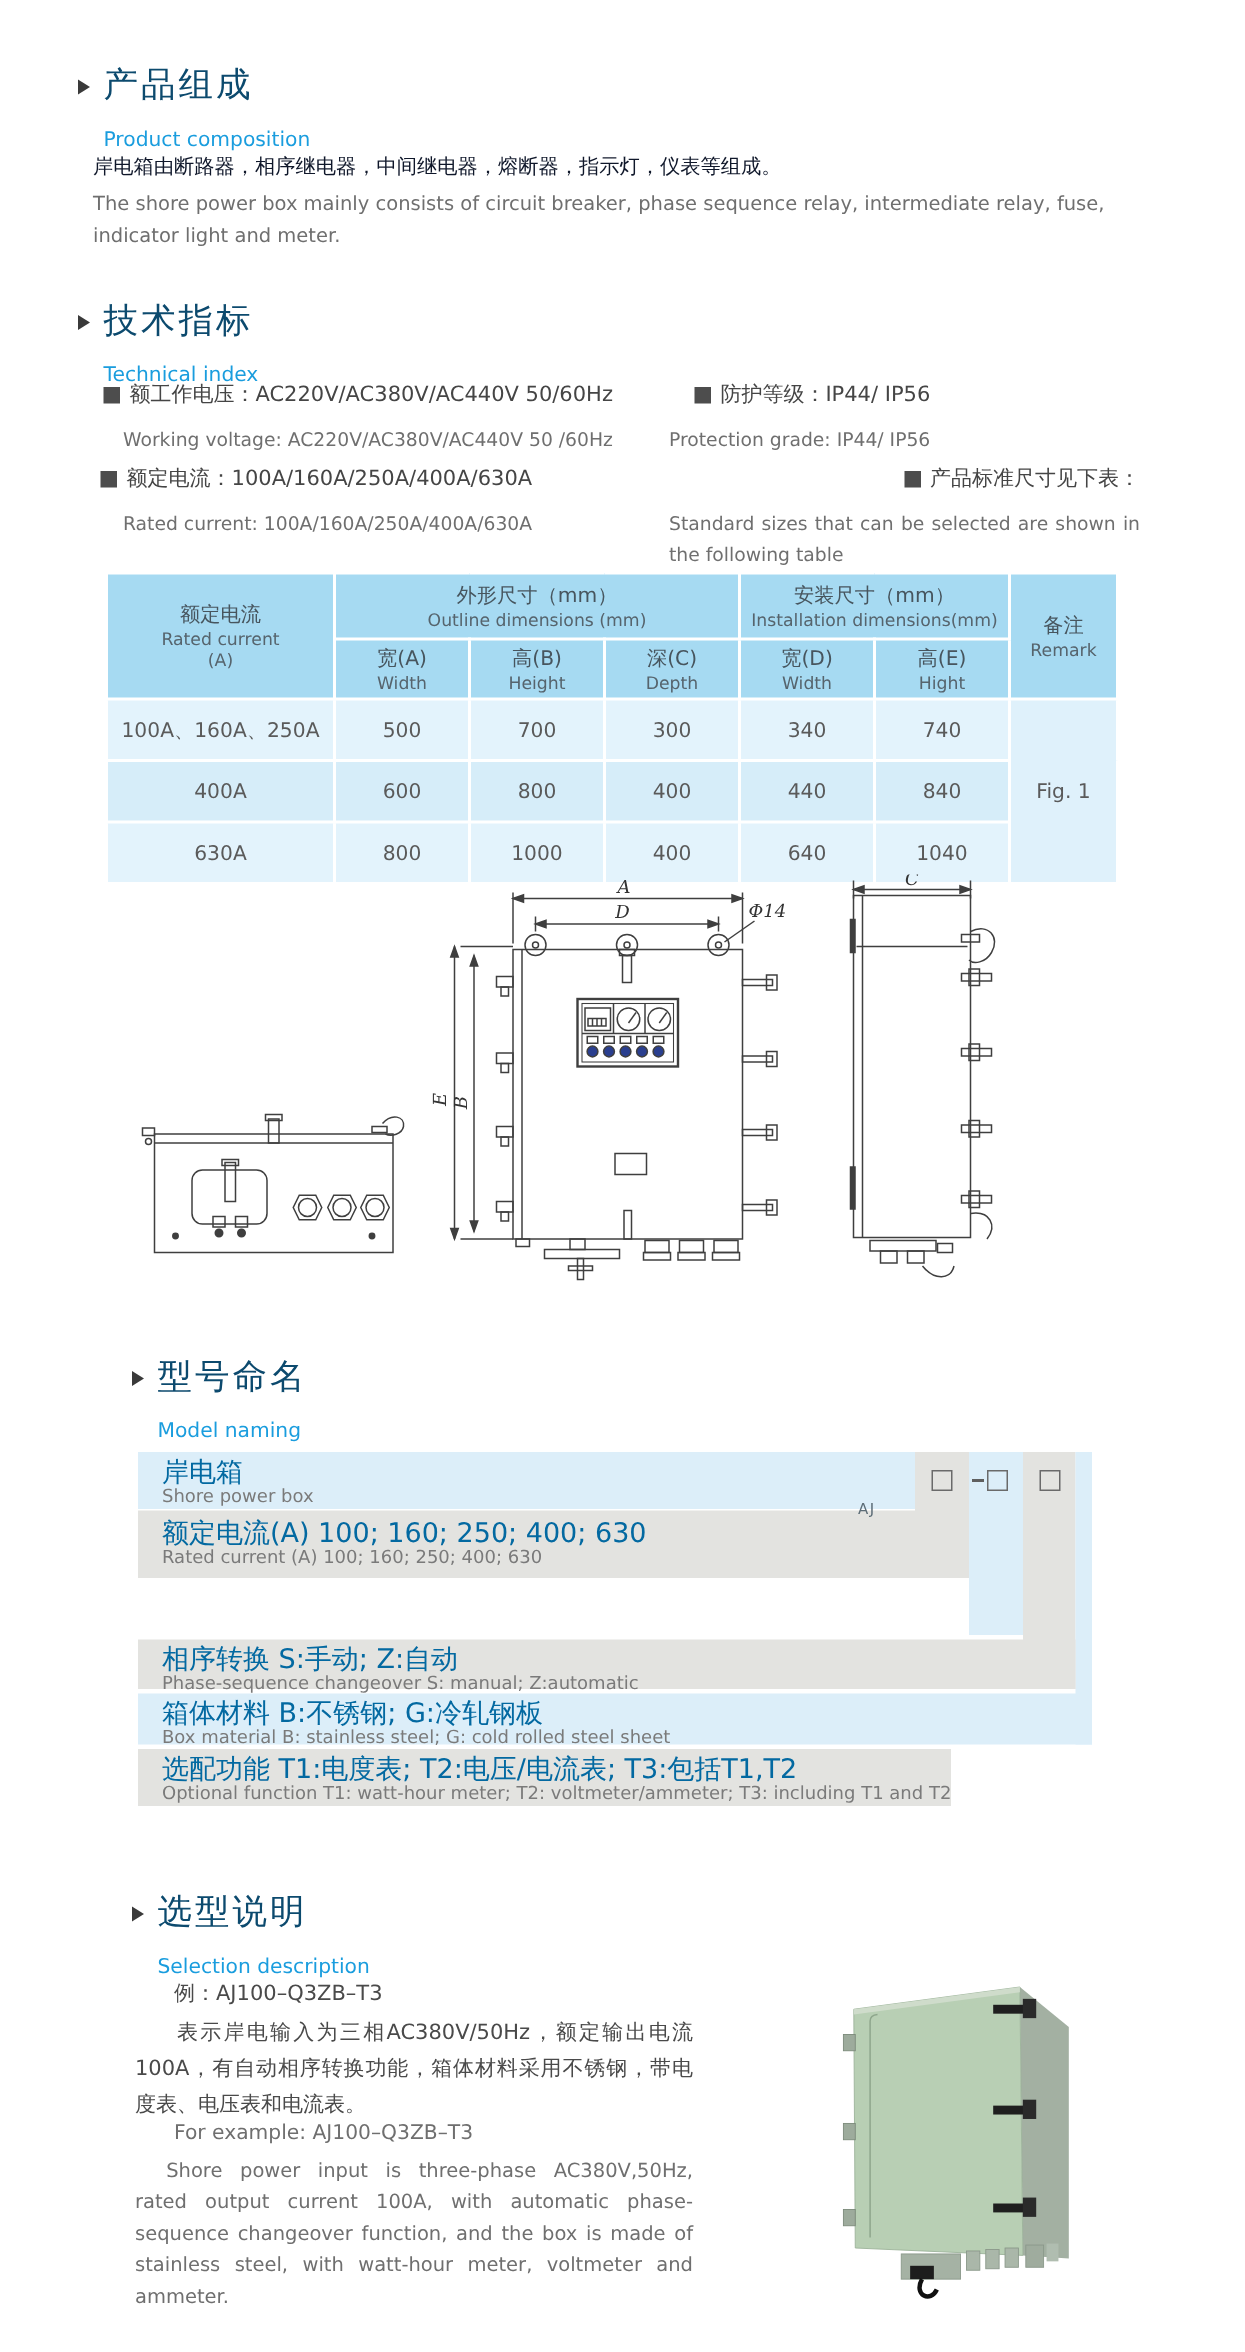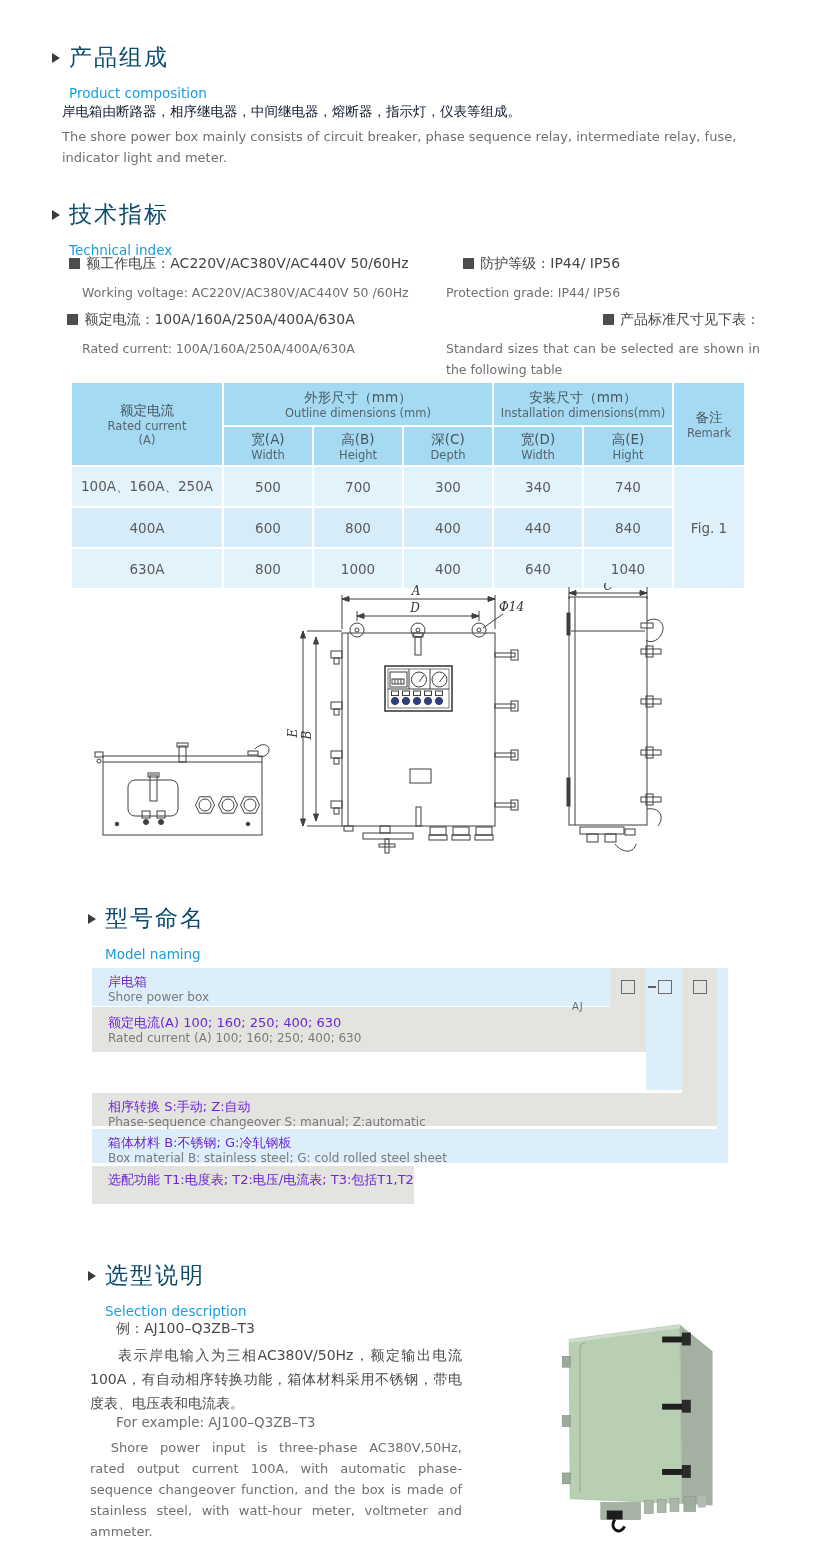--- a/index.html
+++ b/index.html
@@ -44,7 +44,7 @@
   .mn{position:absolute;left:92px;top:968px;width:640px;height:238px;}
   .mn-col{position:absolute;}
   .mn-row{position:absolute;left:0;box-sizing:border-box;padding:5px 0 0 16px;}
-  .mn-zh{font-size:13px;color:#6d28d9;line-height:17px;white-space:nowrap;}
+  .mn-zh{font-size:18px;color:#0369a1;line-height:17px;white-space:nowrap;}
   .mn-en{font-size:12px;color:#7a7a7a;line-height:15px;white-space:nowrap;}
   .c-blue{background:#dceef9;}
   .c-gray{background:#e3e3e0;}

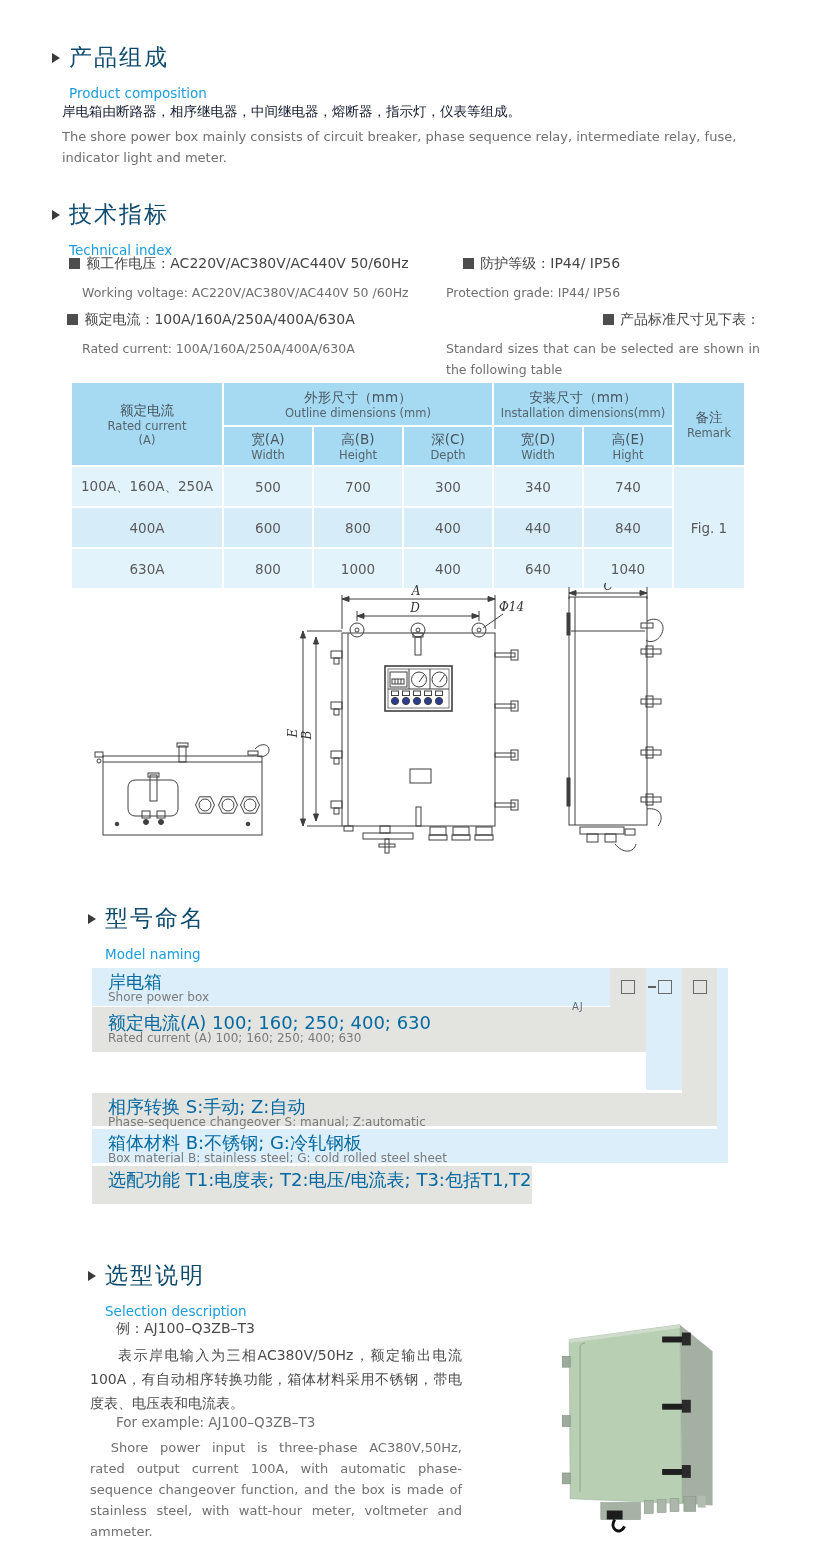--- a/index.html
+++ b/index.html
@@ -409,6 +409,7 @@
     </div>
     <div class="mn-row c-gray" style="top:198px;height:38px;">
       <div class="mn-zh">选配功能  T1:电度表;  T2:电压/电流表; T3:包括T1,T2</div>
+      <div class="mn-en">Optional function  T1: watt-hour meter; T2: voltmeter/ammeter; T3: including T1 and T2</div>
     </div>
 
     <div class="mn-prefix">AJ</div>

